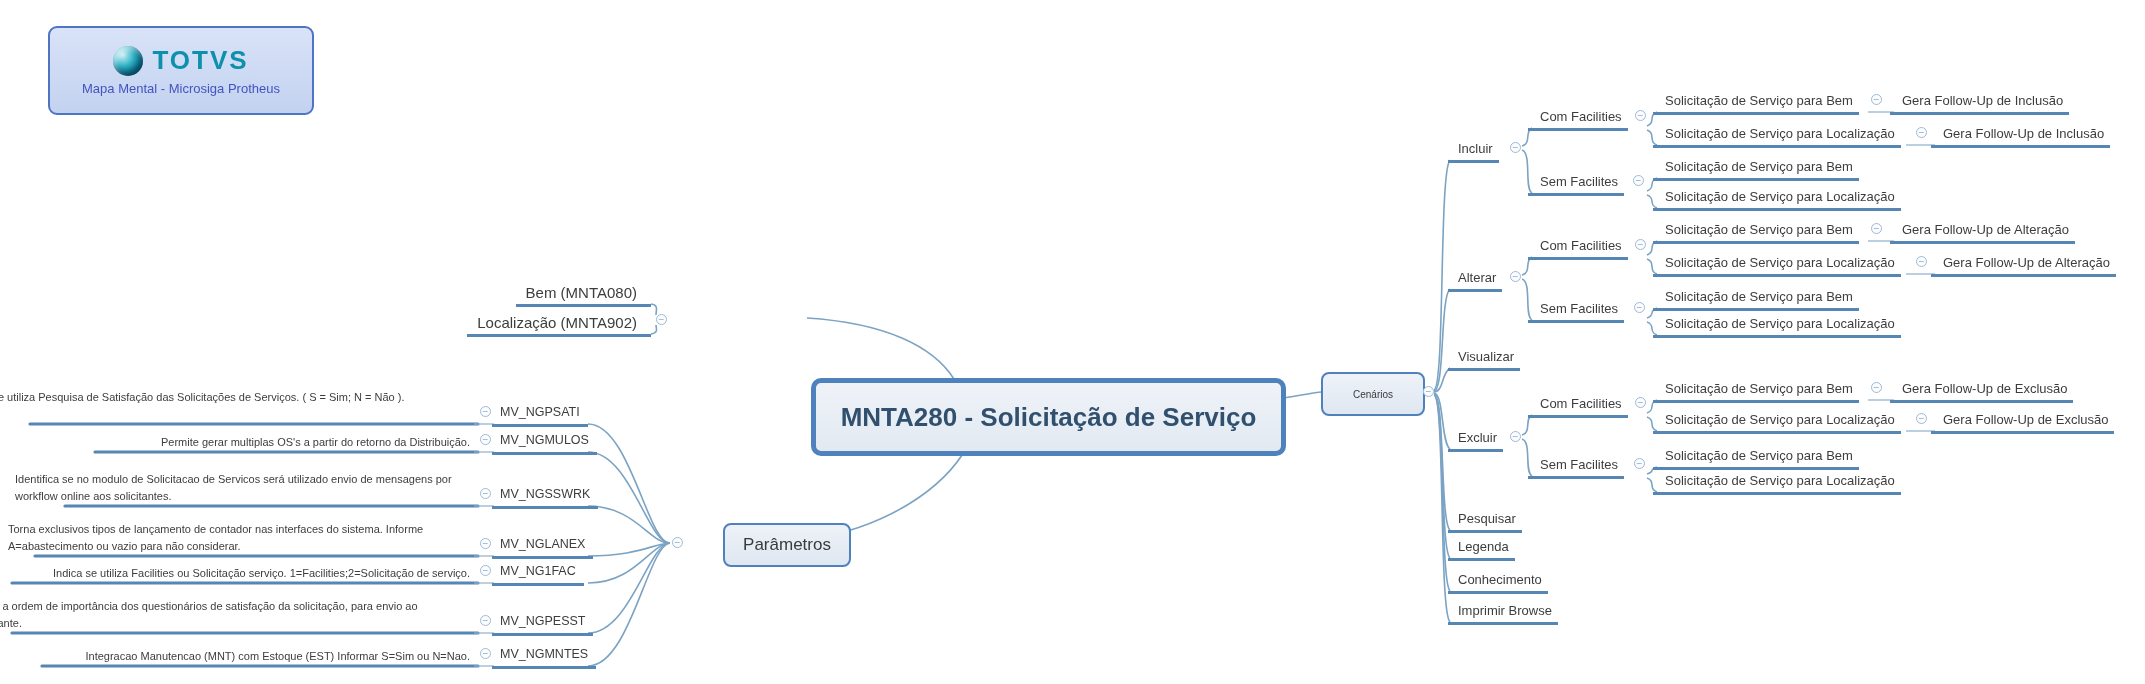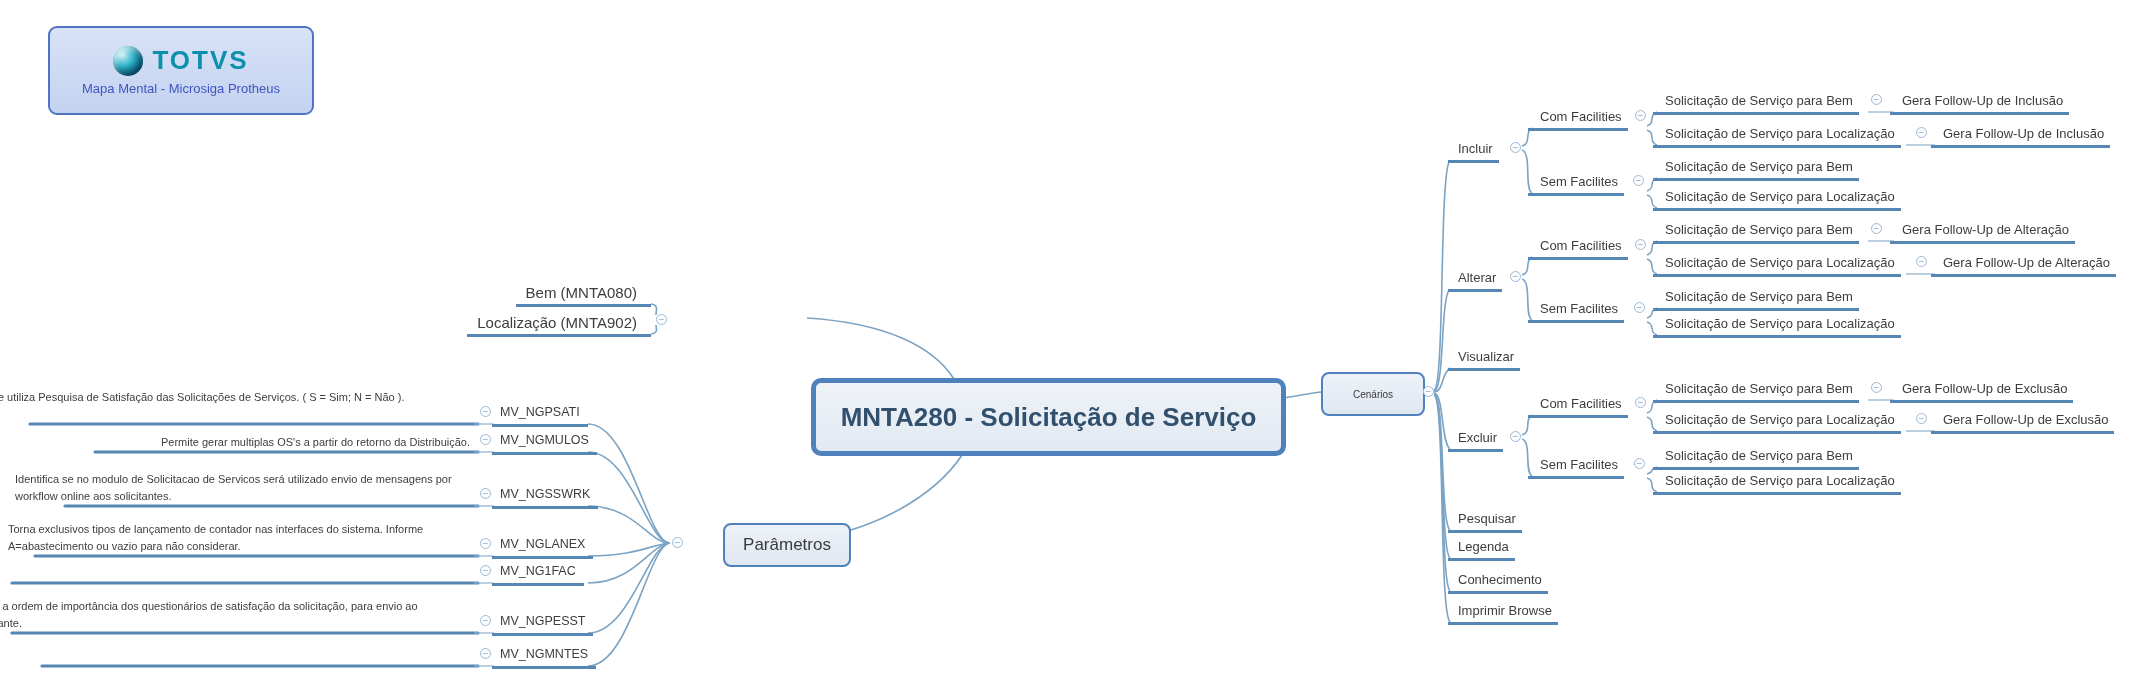--- a/index.html
+++ b/index.html
@@ -136,6 +136,7 @@
   <div class="desc oneline" style="right:1675px;top:434px;">Permite gerar multiplas OS's a partir do retorno da Distribuição.</div>
   <div class="desc" style="right:1675px;top:521px;width:462px;">Torna exclusivos tipos de lançamento de contador  nas interfaces do sistema. Informe A=abastecimento ou vazio para não considerar.</div>
   <div class="desc" style="right:1675px;top:471px;width:455px;">Identifica se no modulo de Solicitacao de Servicos será utilizado envio de mensagens por workflow online aos solicitantes.</div>
+  <div class="desc oneline" style="right:1675px;top:565px;">Indica se utiliza Facilities ou Solicitação  serviço. 1=Facilities;2=Solicitação de serviço.</div>
   <div class="desc" style="right:1675px;top:598px;width:500px;">Indica a ordem de importância dos questionários de satisfação da solicitação, para envio ao solicitante.</div>
 
   <div class="code" style="left:492px;top:405px;">MV_NGPSATI</div>

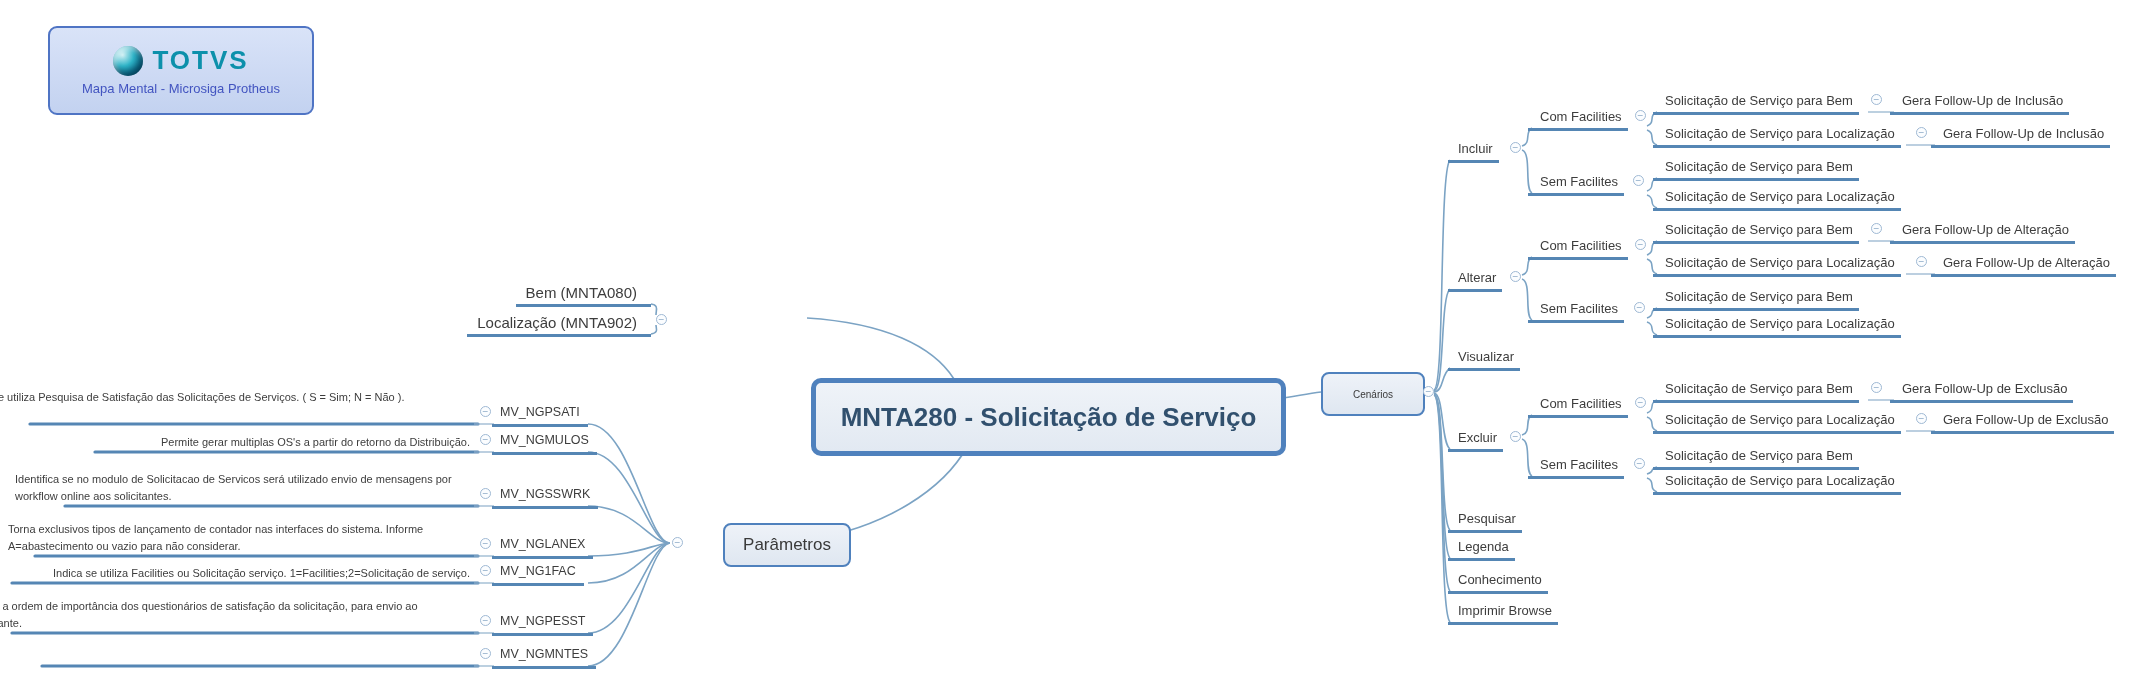--- a/index.html
+++ b/index.html
@@ -138,6 +138,7 @@
   <div class="desc" style="right:1675px;top:471px;width:455px;">Identifica se no modulo de Solicitacao de Servicos será utilizado envio de mensagens por workflow online aos solicitantes.</div>
   <div class="desc oneline" style="right:1675px;top:565px;">Indica se utiliza Facilities ou Solicitação  serviço. 1=Facilities;2=Solicitação de serviço.</div>
   <div class="desc" style="right:1675px;top:598px;width:500px;">Indica a ordem de importância dos questionários de satisfação da solicitação, para envio ao solicitante.</div>
+  <div class="desc oneline" style="right:1675px;top:648px;">Integracao Manutencao (MNT) com Estoque (EST) Informar S=Sim ou N=Nao.</div>
 
   <div class="code" style="left:492px;top:405px;">MV_NGPSATI</div>
   <div class="code" style="left:492px;top:433px;">MV_NGMULOS</div>

